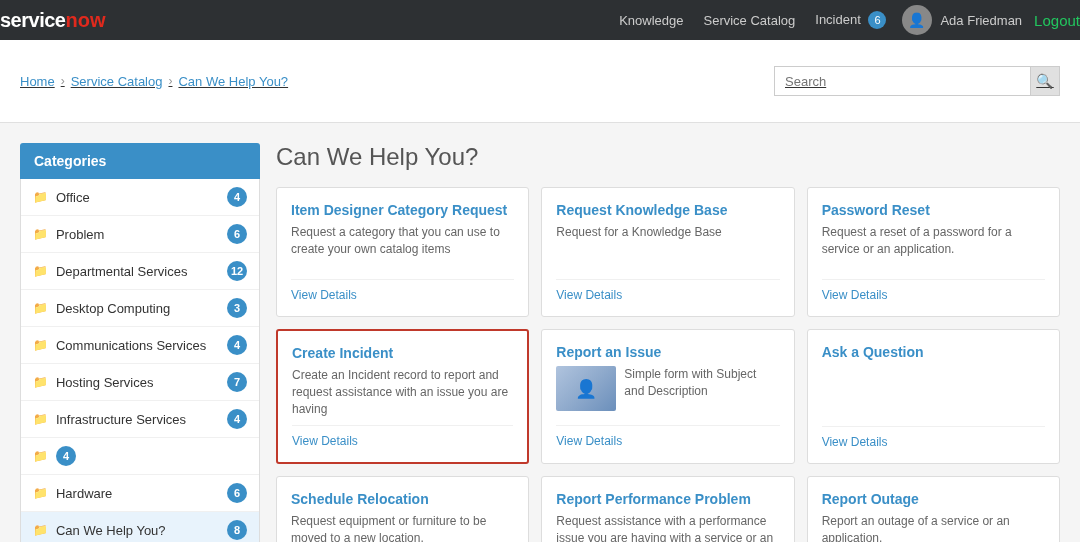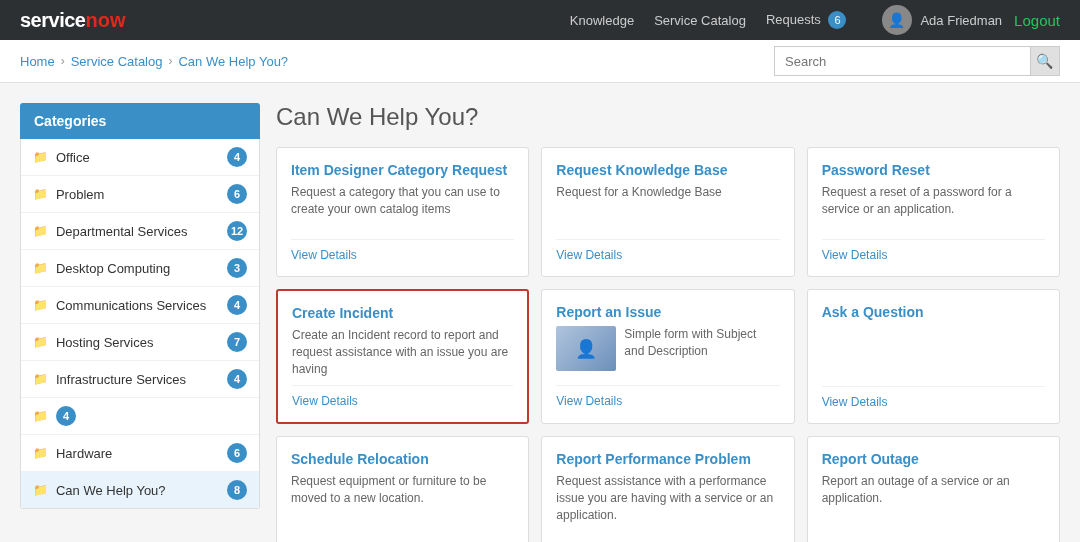--- a/index.html
+++ b/index.html
@@ -10,9 +10,8 @@
       background: #2d3033;
       display: flex;
       align-items: center;
-      padding: 0 20px;
+      padding: 0 0;
       height: 40px;
-      gap: 20px;
     }
     .logo-area {
       display: flex;

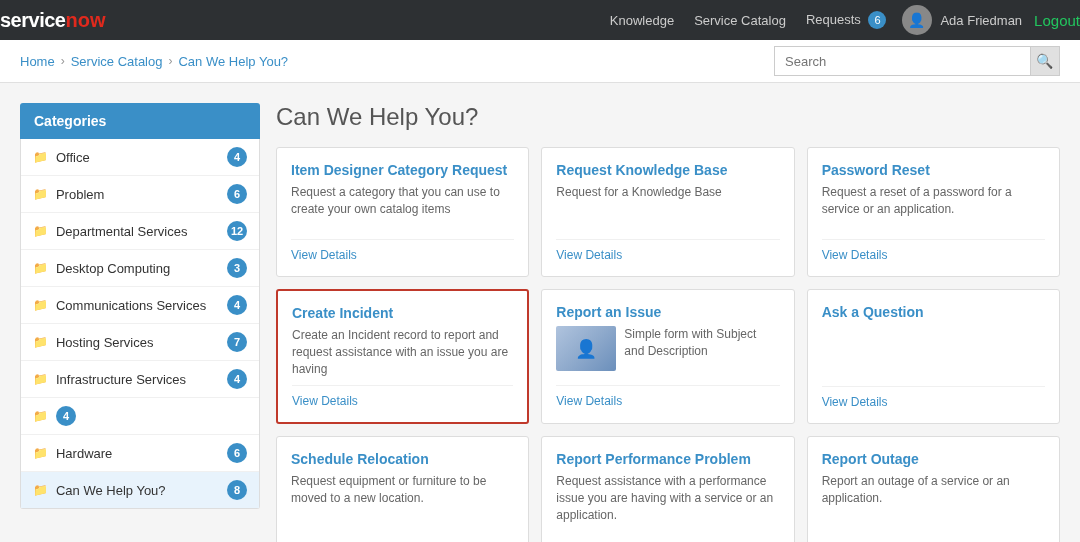--- a/index.html
+++ b/index.html
@@ -239,7 +239,7 @@
     <span class="nav-link">Knowledge</span>
     <span class="nav-link">Service Catalog</span>
     <span class="nav-link">
-      <span>Requests</span>
+      <span>Incident</span>
       <span class="requests-badge">6</span>
     </span>
   </div>

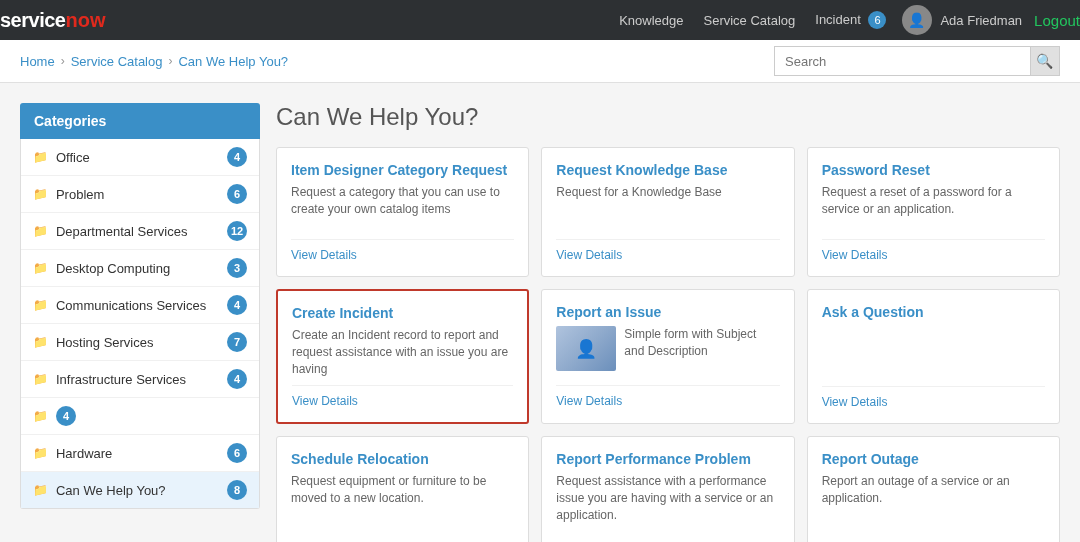--- a/index.html
+++ b/index.html
@@ -67,11 +67,12 @@
     
     .breadcrumb-bar {
       background: #fff;
-      padding: 6px 20px;
+      padding: 26px 20px;
       display: flex;
       align-items: center;
       border-bottom: 1px solid #e0e0e0;
       gap: 6px;
+      text-decoration: underline;
     }
     .breadcrumb-link {
       color: #3a8fc7;

